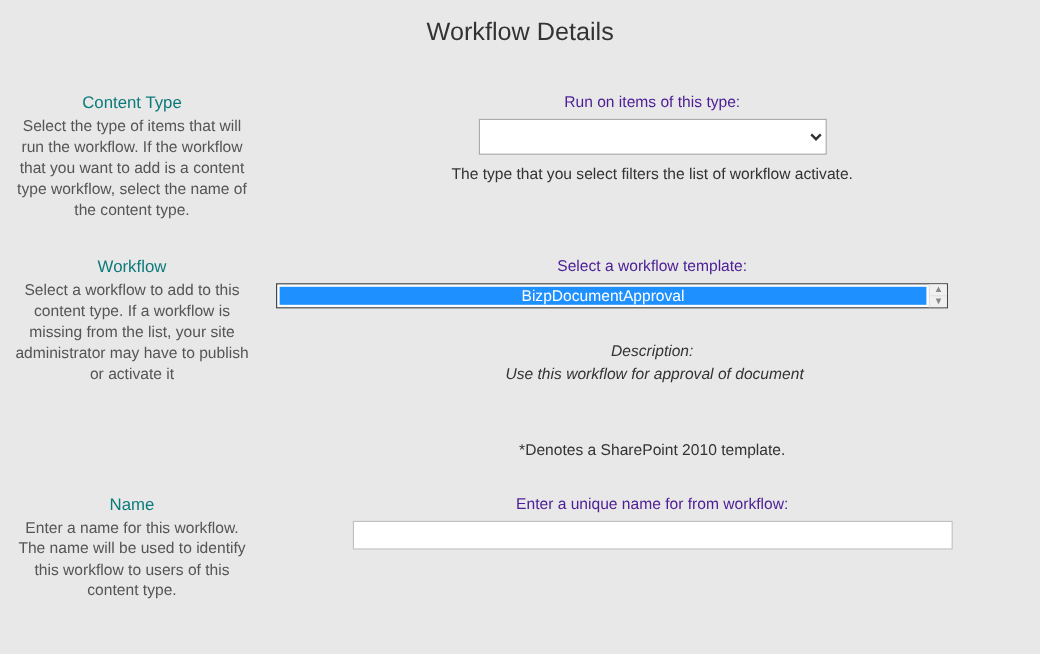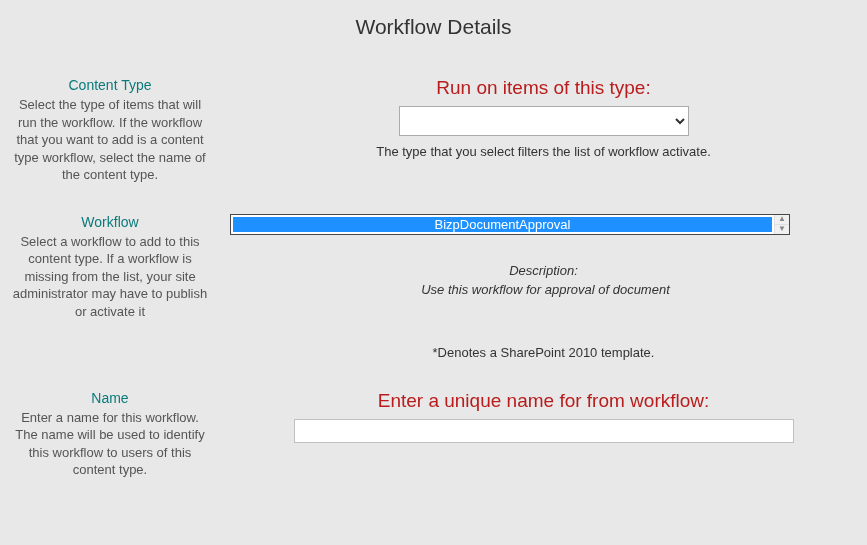--- a/index.html
+++ b/index.html
@@ -51,8 +51,8 @@
       line-height: 1.35;
     }
     .field-label {
-      color: #b91c1c;
-      font-size: 19px;
+      color: #4c1d95;
+      font-size: 13px;
       margin-bottom: 7px;
     }
     .field-help {

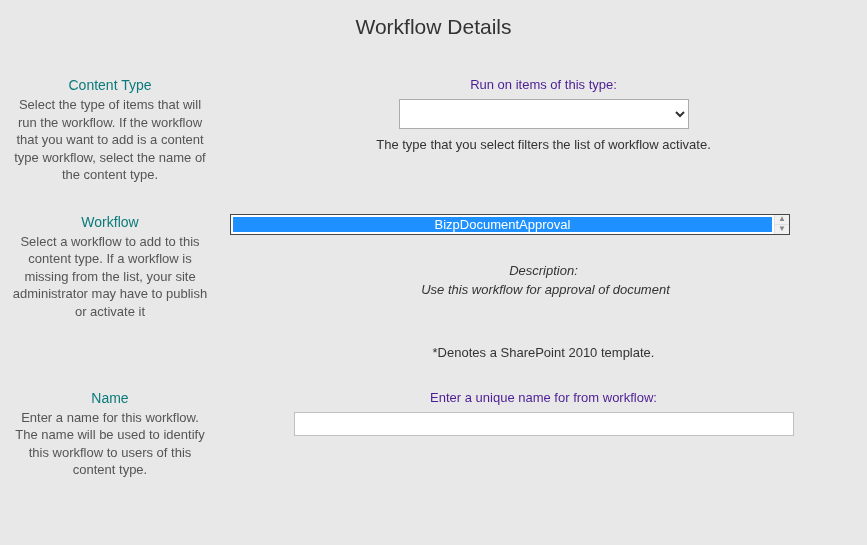--- a/index.html
+++ b/index.html
@@ -164,6 +164,7 @@
       <div class="section-desc">Select a workflow to add to this content type. If a workflow is missing from the list, your site administrator may have to publish or activate it</div>
     </div>
     <div class="right-col">
+      <div class="field-label">Select a workflow template:</div>
       <div class="template-list-wrap">
         <div class="template-list">
           <div class="template-list-item">BizpDocumentApproval</div>

